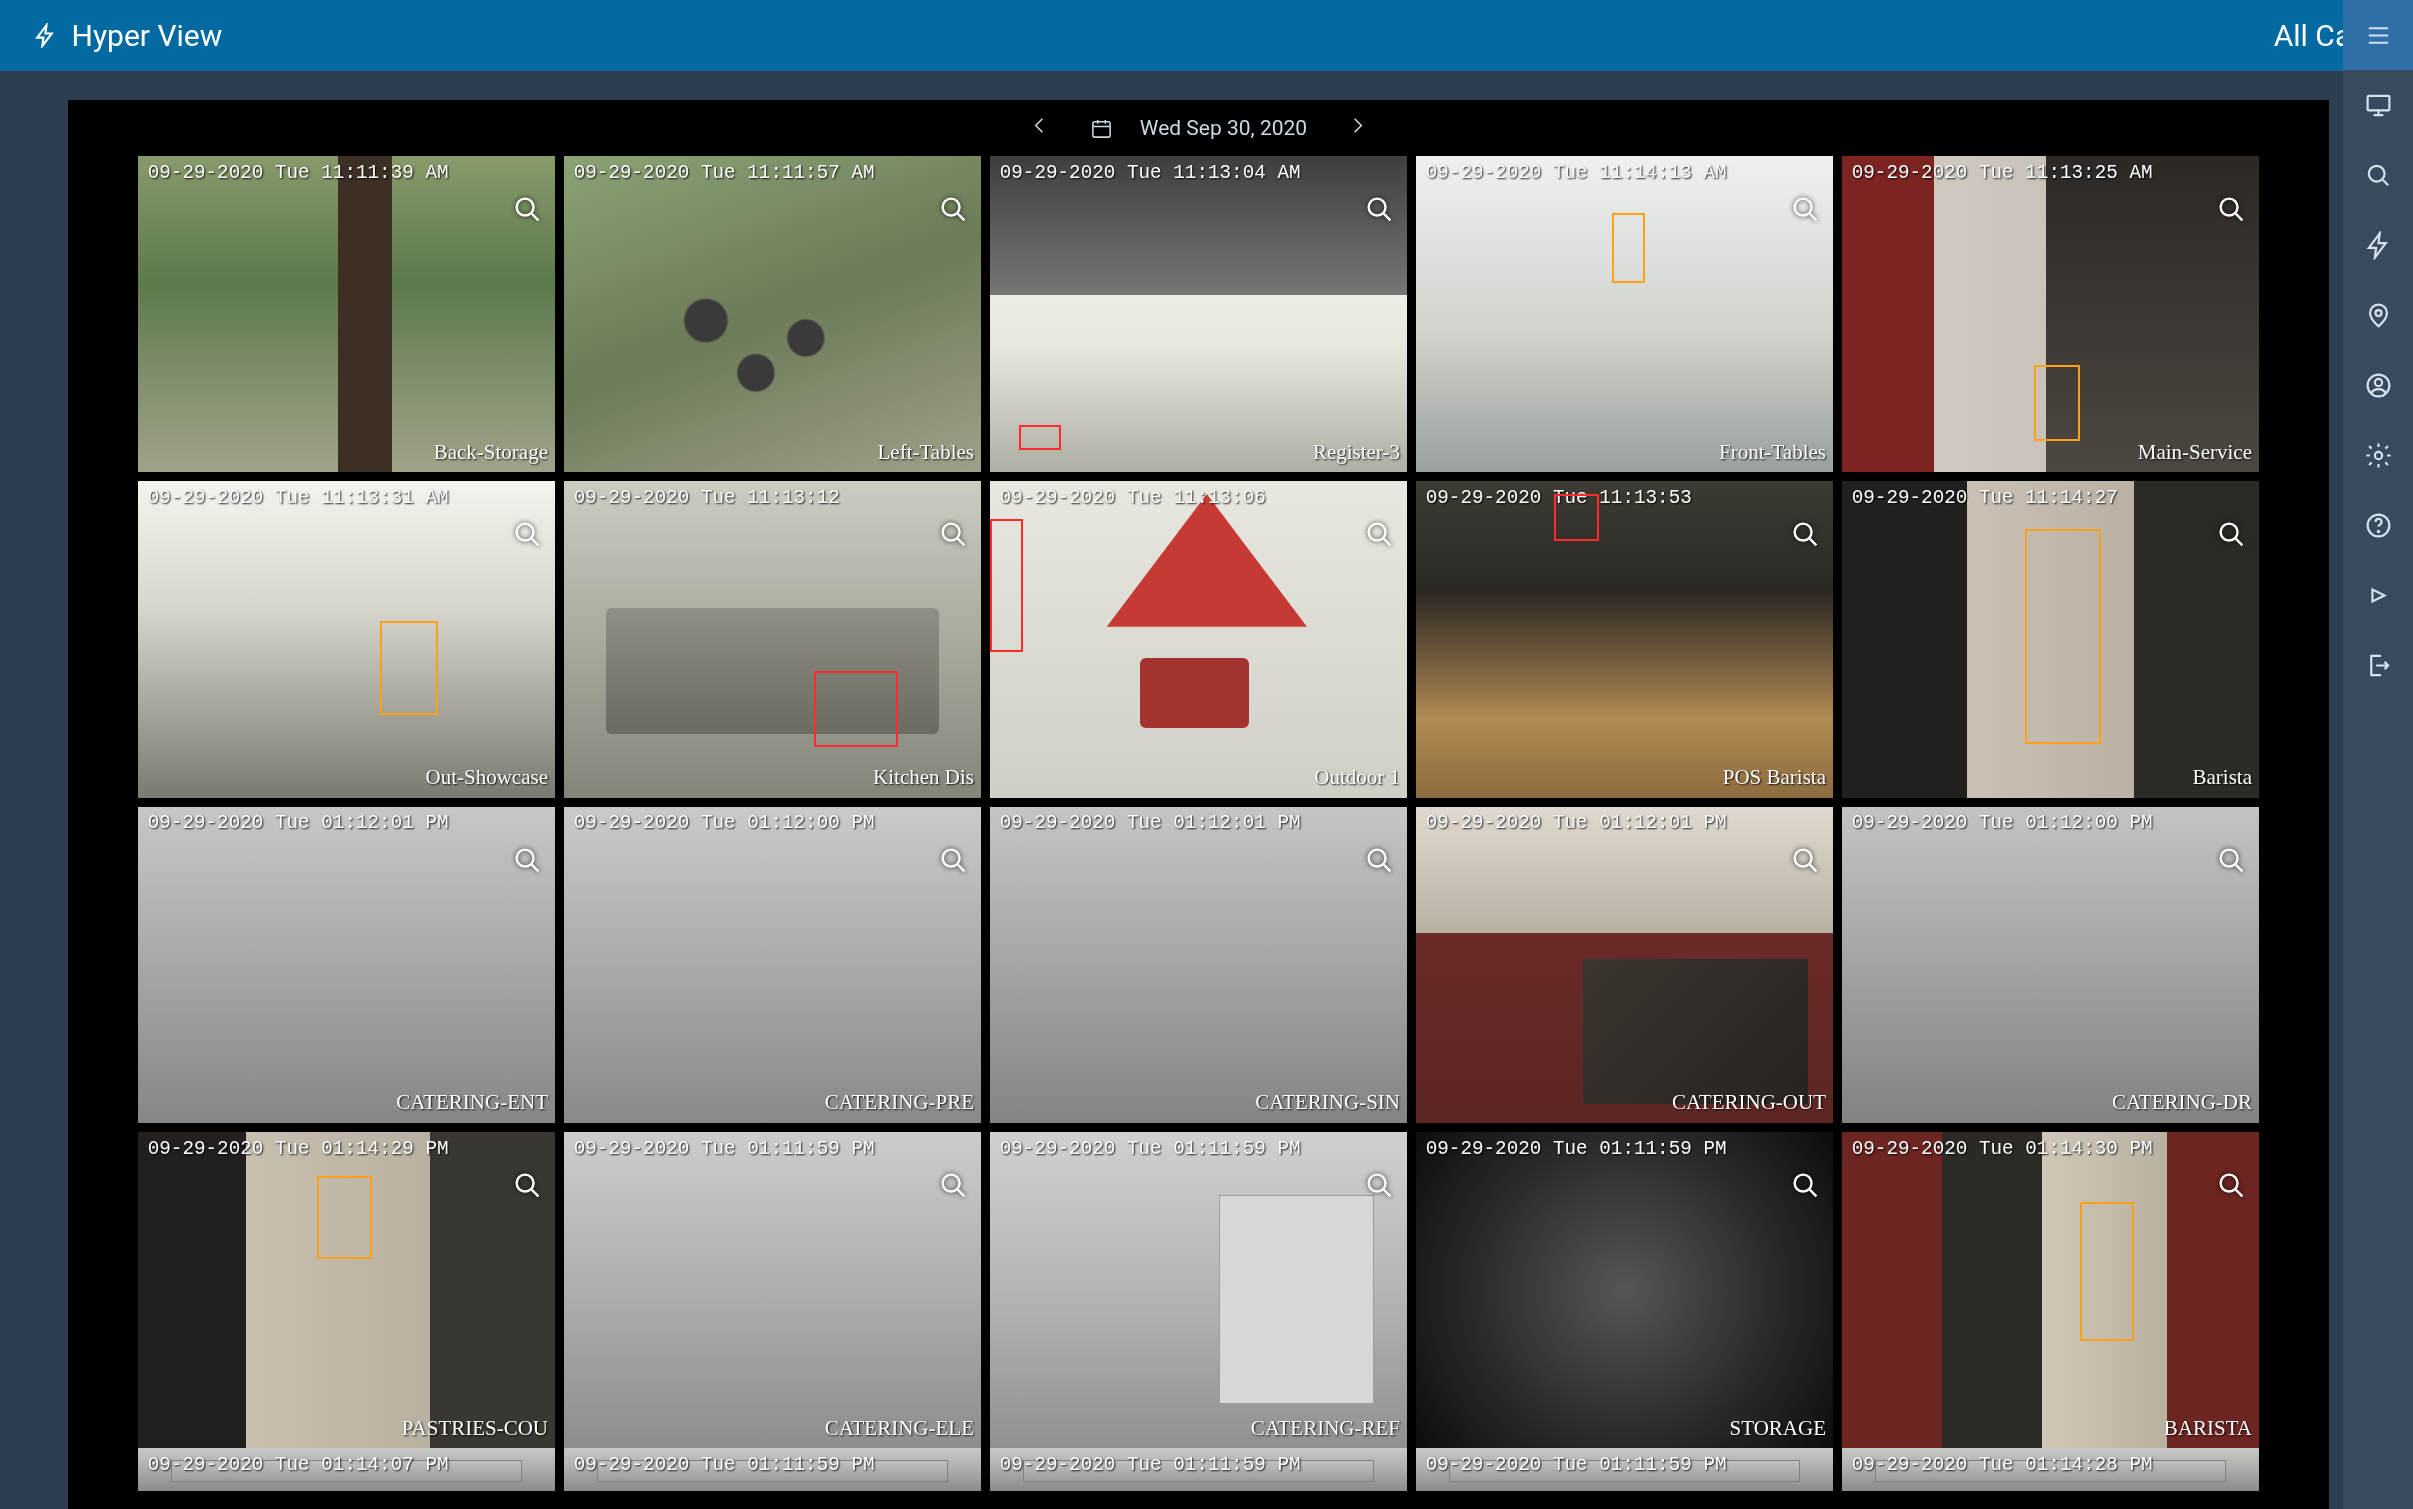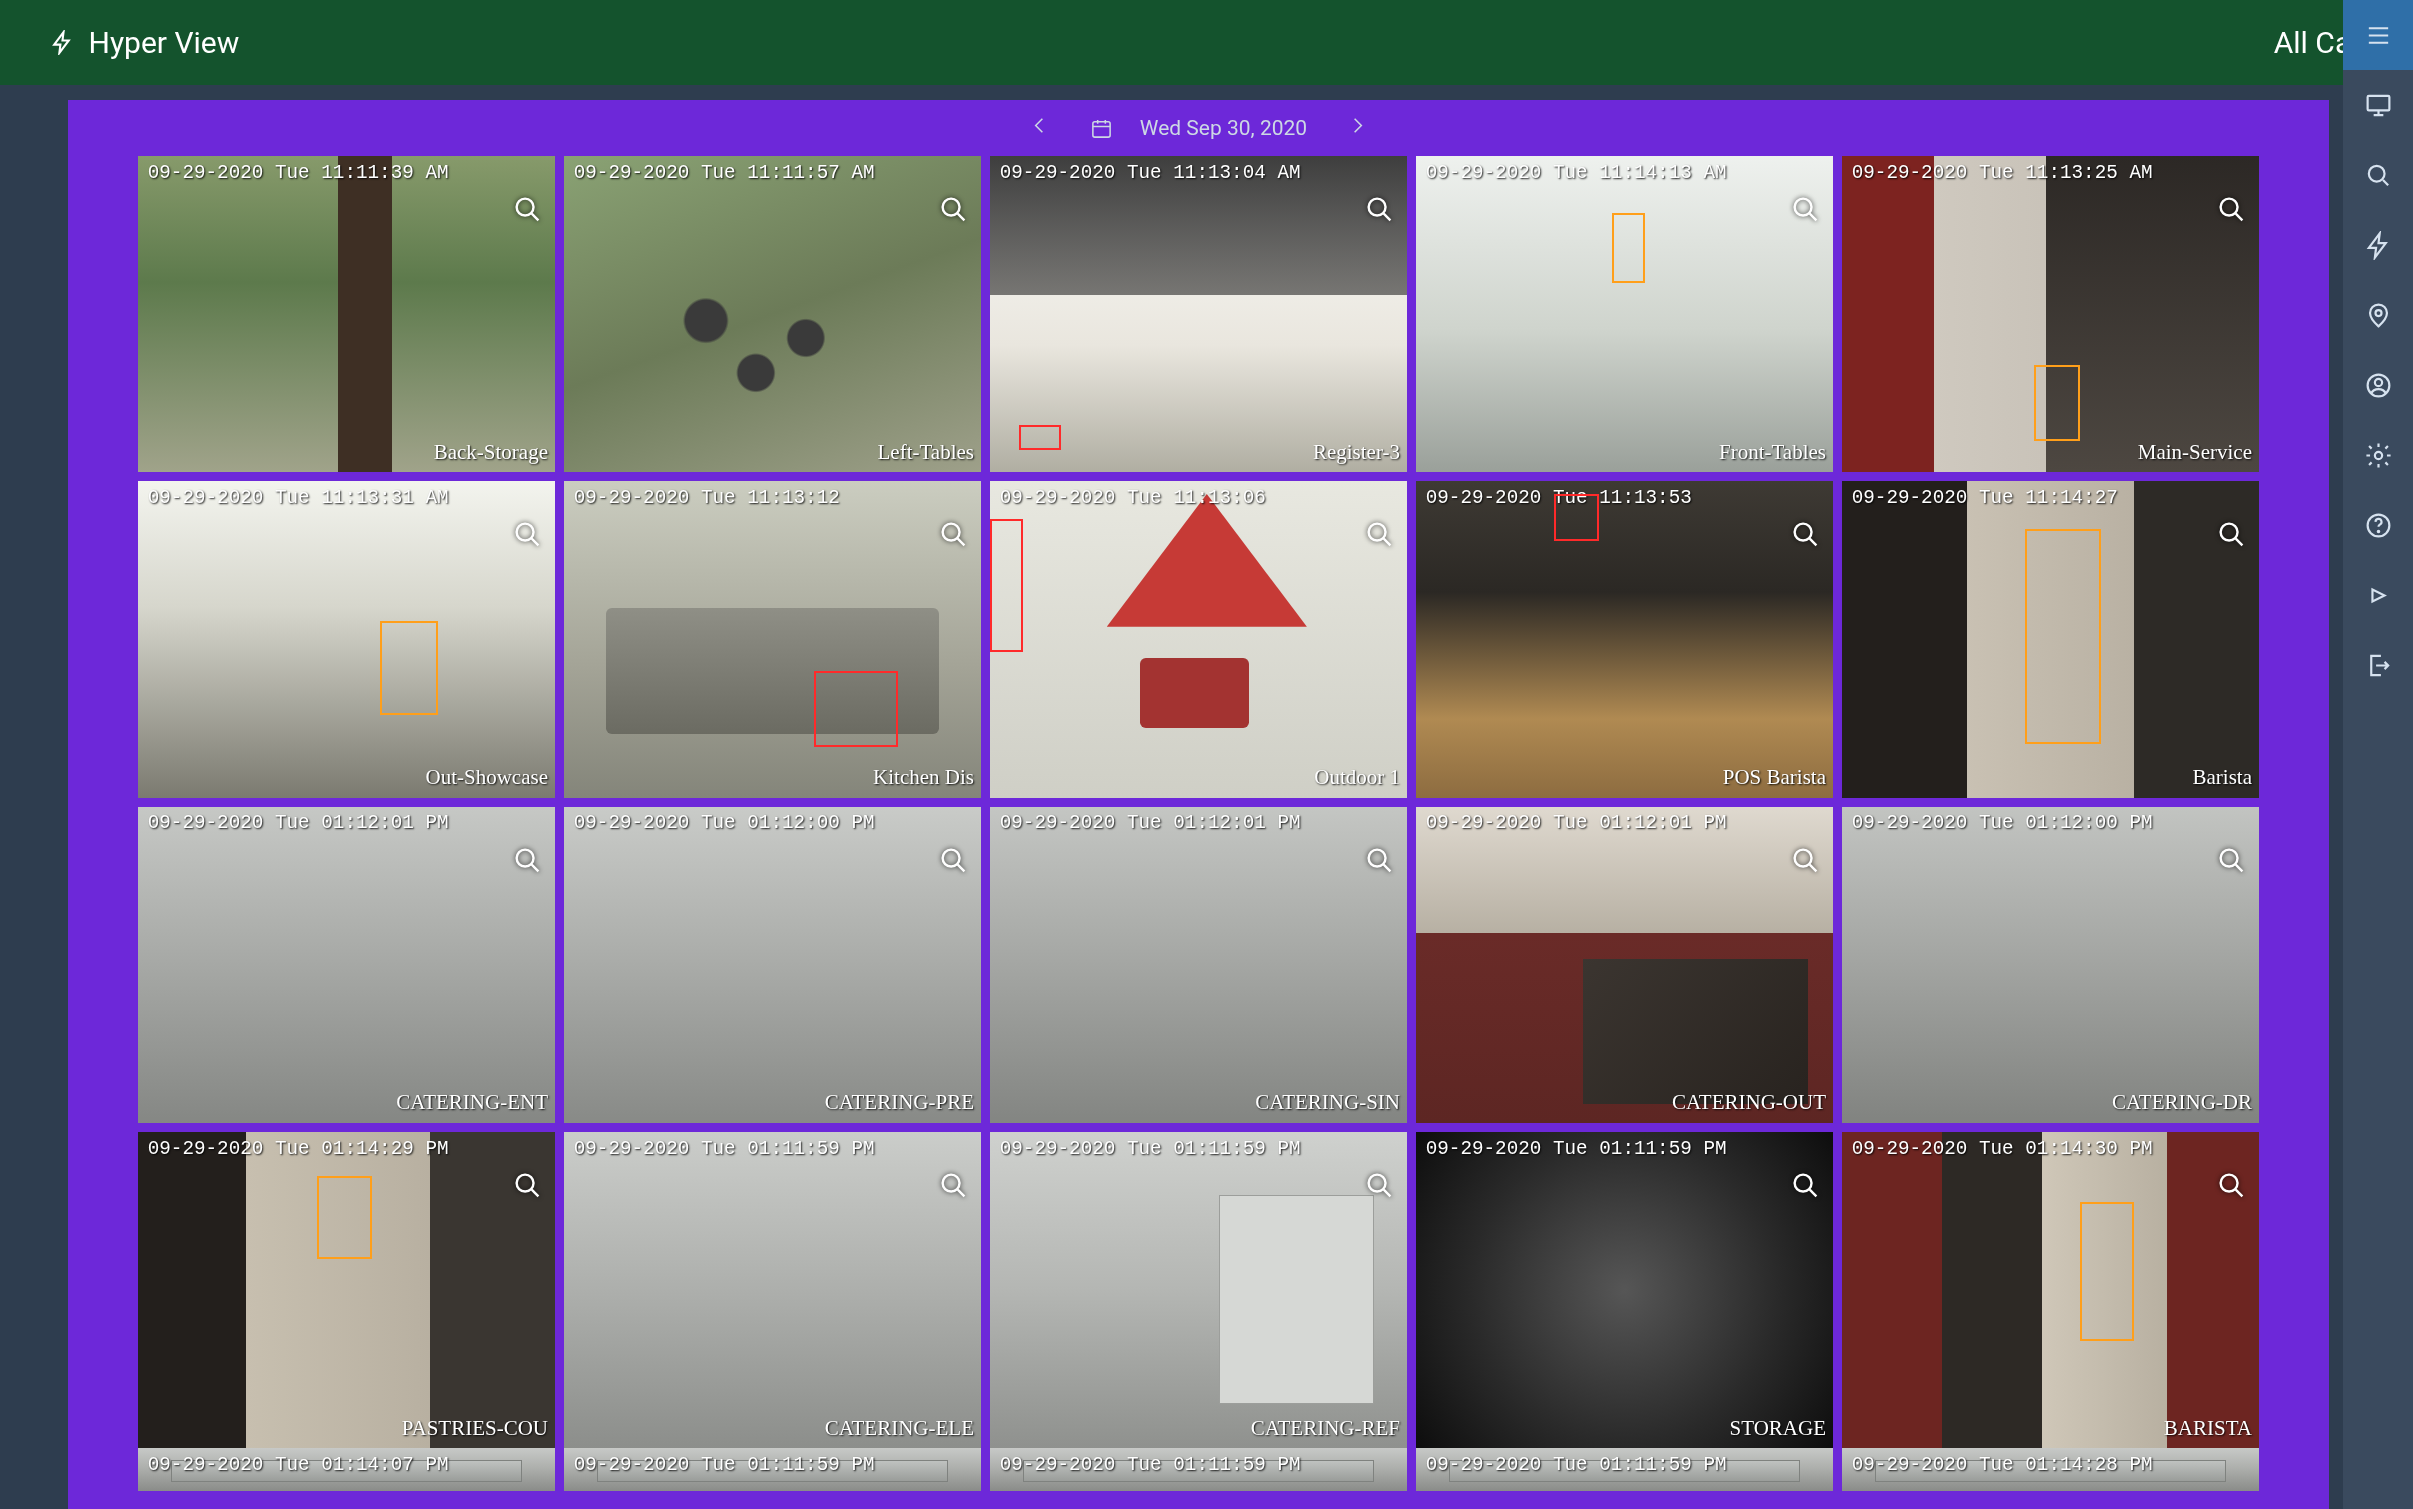--- a/index.html
+++ b/index.html
@@ -14,12 +14,12 @@
   }
   
   .header {
-    height: 85px;
-    background: #14532d;
+    height: 71px;
+    background: #0369a1;
     display: flex;
     align-items: center;
     justify-content: space-between;
-    padding: 0 21px 0 50px;
+    padding: 0 21px 0 33px;
   }
   .brand { display:flex; align-items:center; gap:13.5px; }
   .brand svg { width:25px; height:25px; stroke:#fff; fill:none; stroke-width:2; }

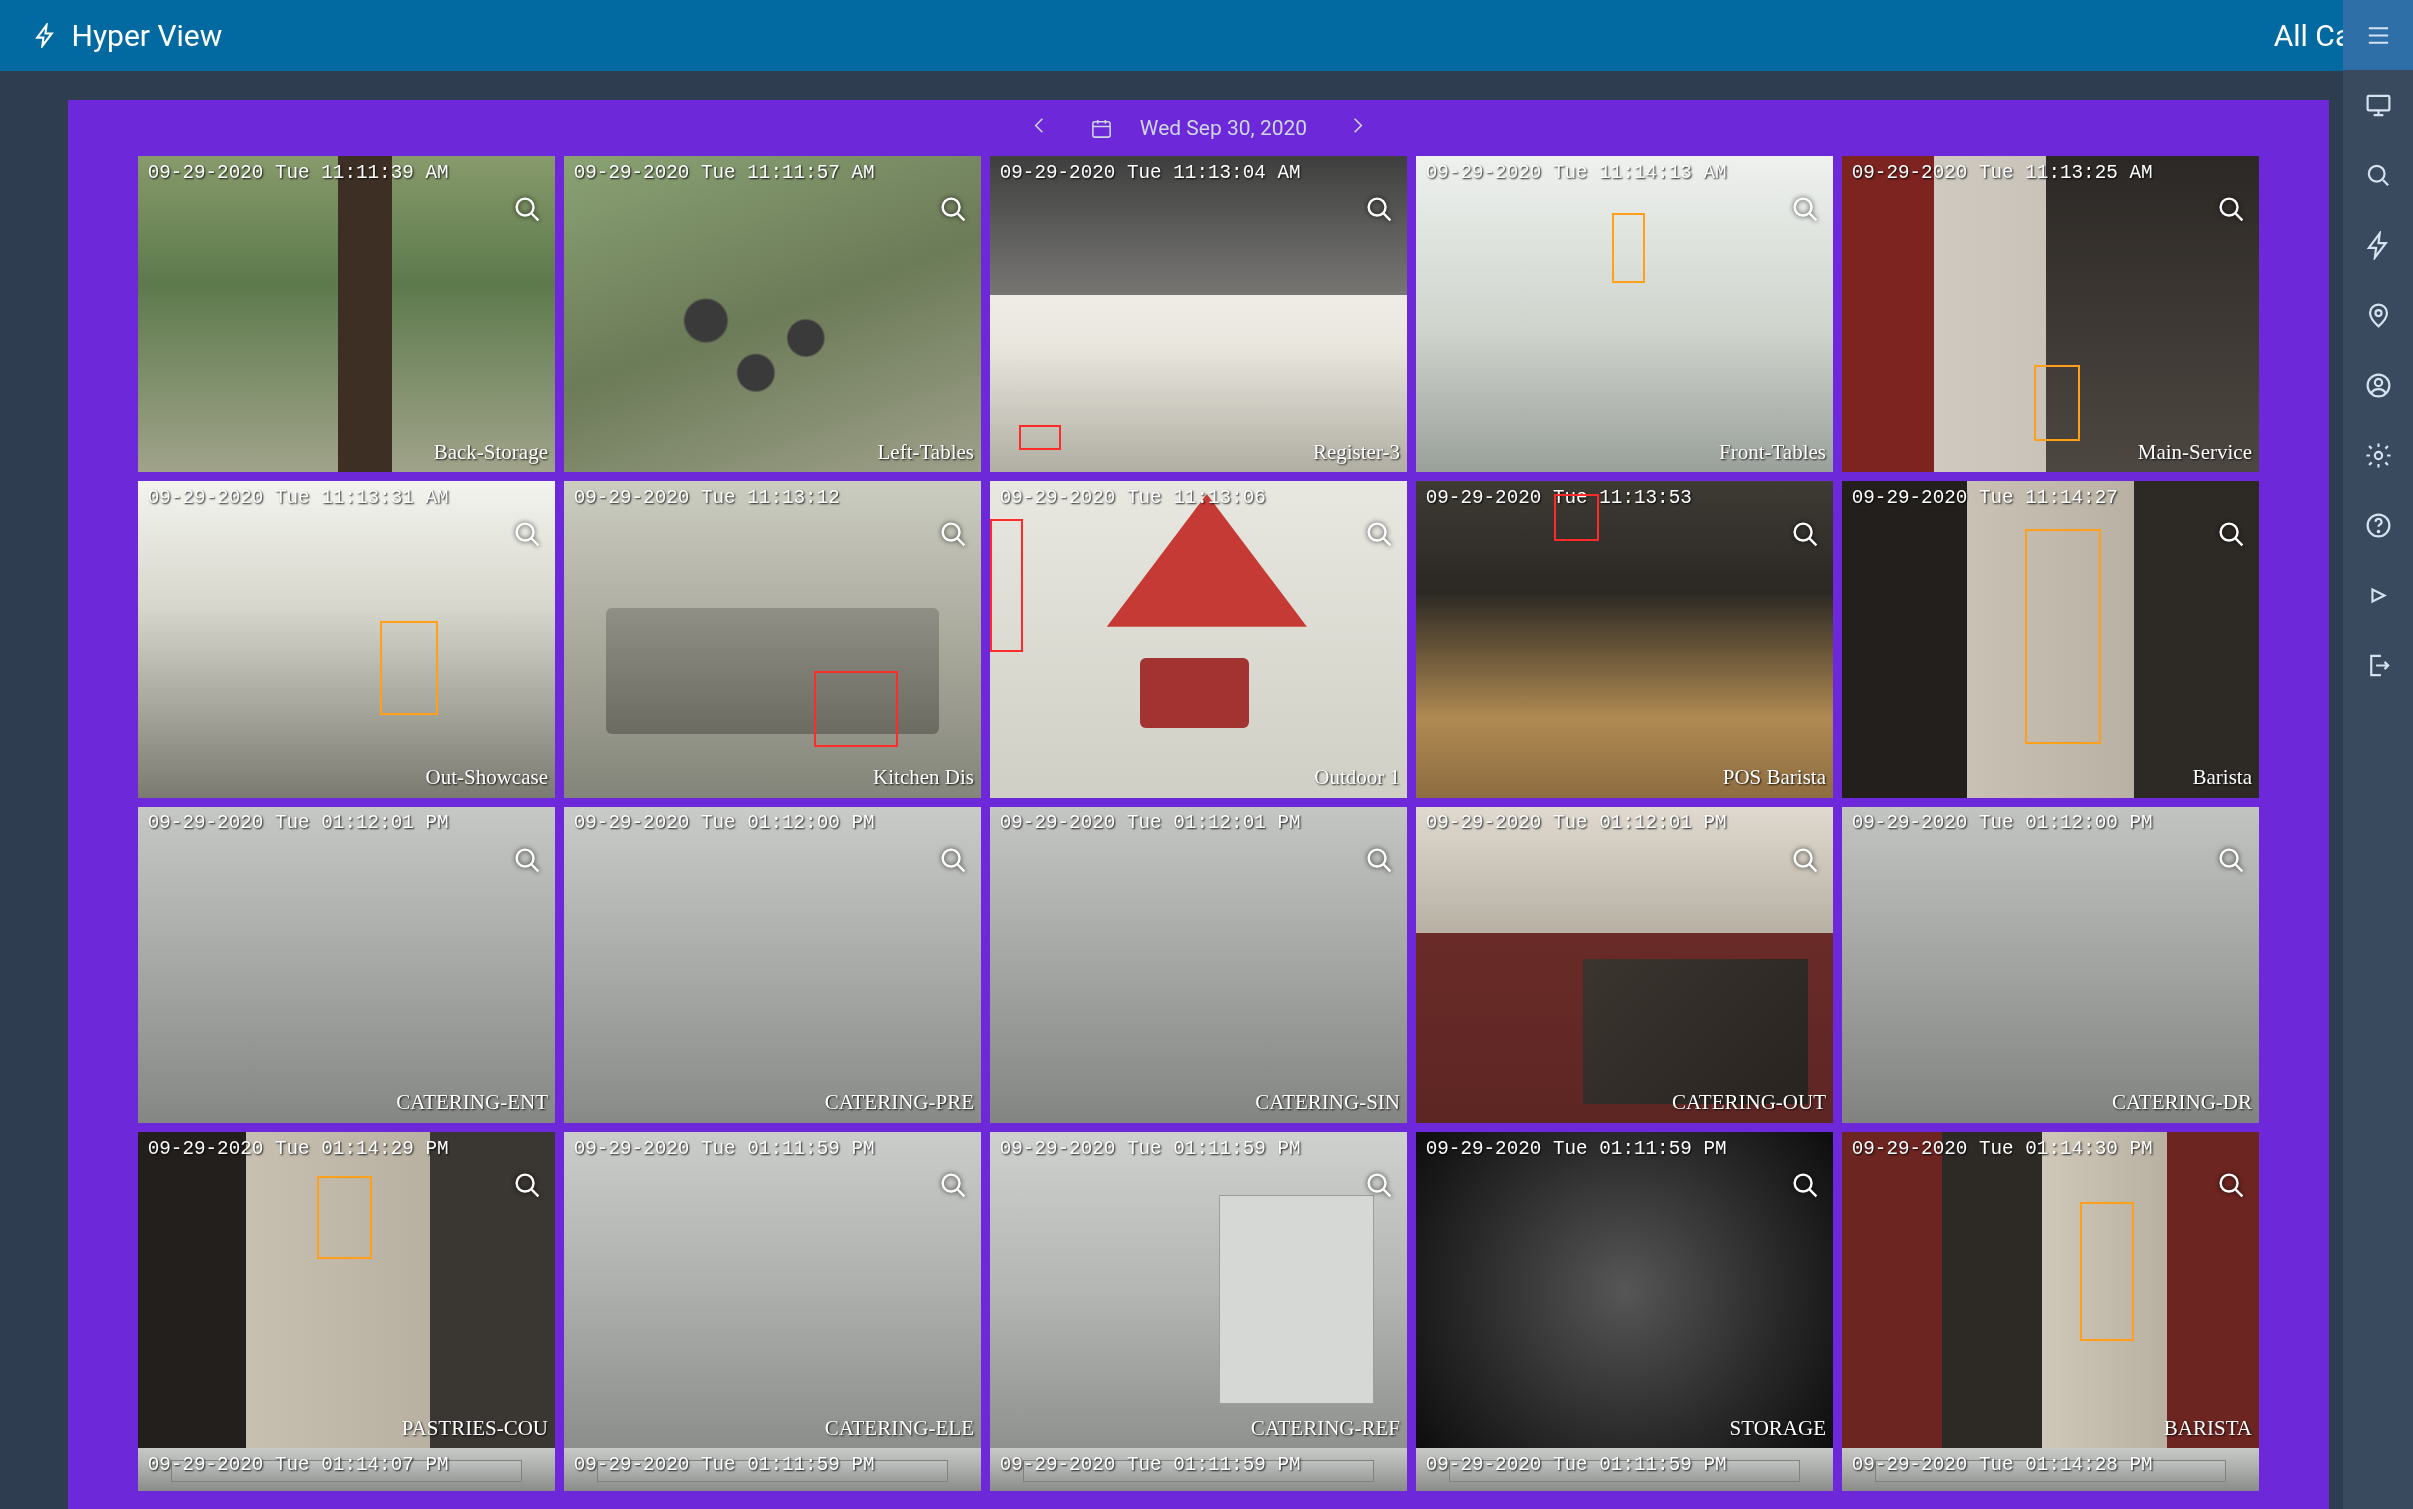--- a/index.html
+++ b/index.html
@@ -49,7 +49,7 @@
   .panel {
     position:absolute;
     top:100px; left:68px; right:85px; bottom:0;
-    background:#6d28d9;
+    background:#000000;
   }
   .date-bar {
     height:56px;

